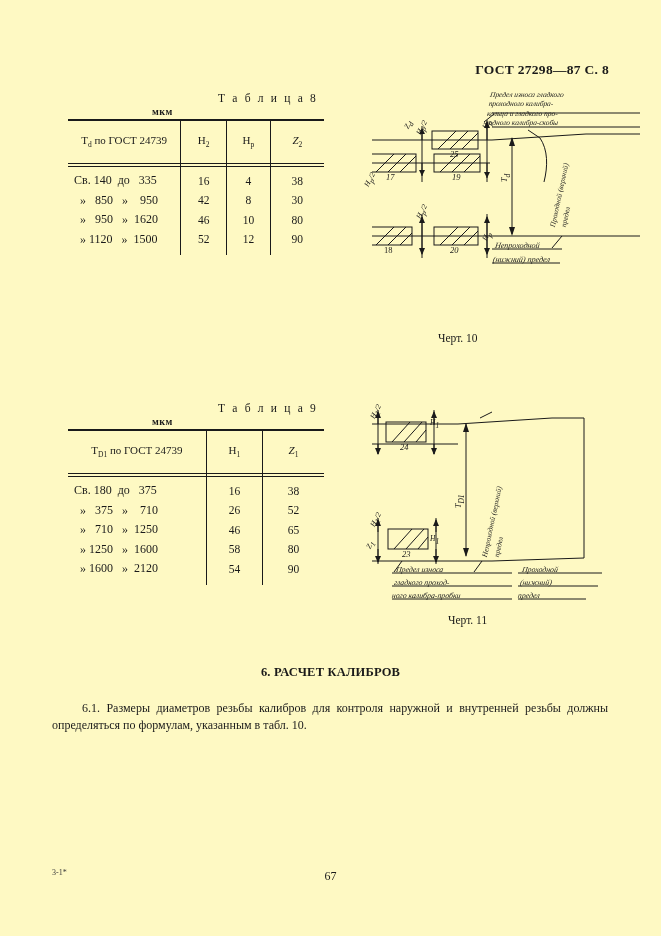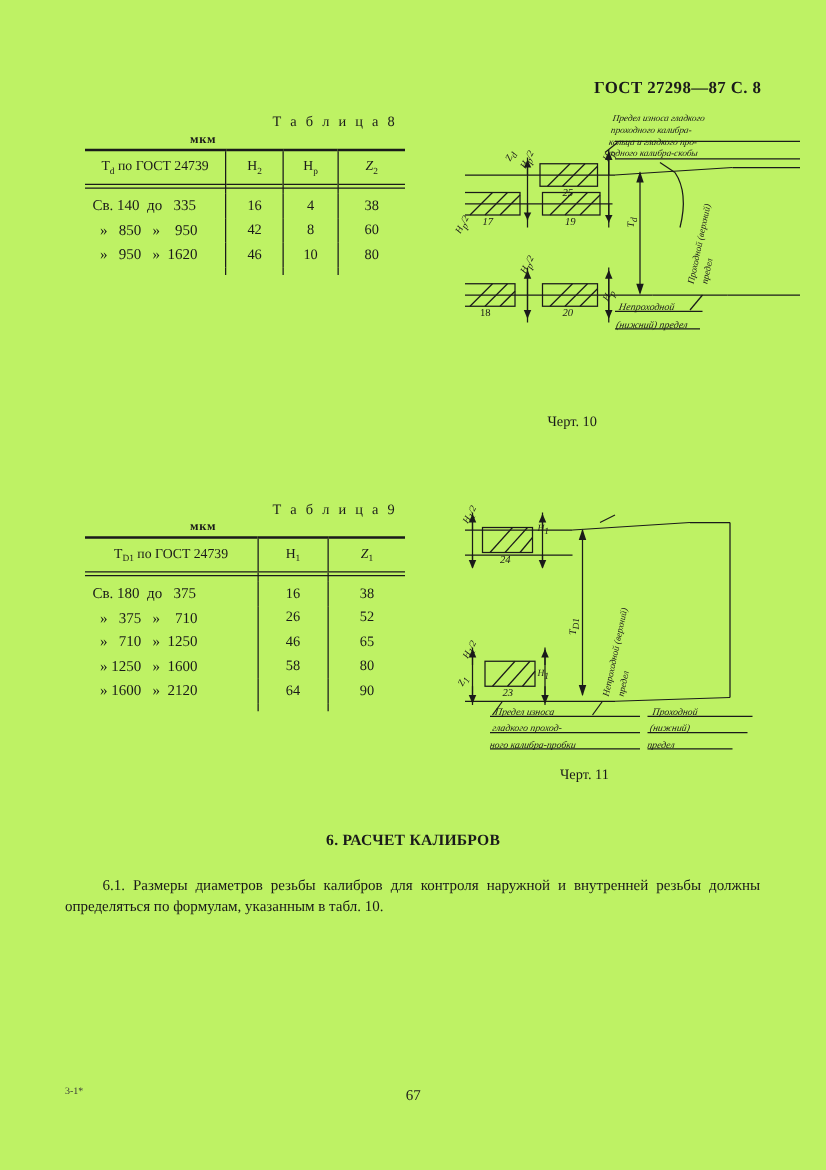--- a/index.html
+++ b/index.html
@@ -13,7 +13,7 @@
   }
   .page{
     position:absolute;inset:0;
-    background:#bef264;
+    background:#fef9c3;
   }
 
   

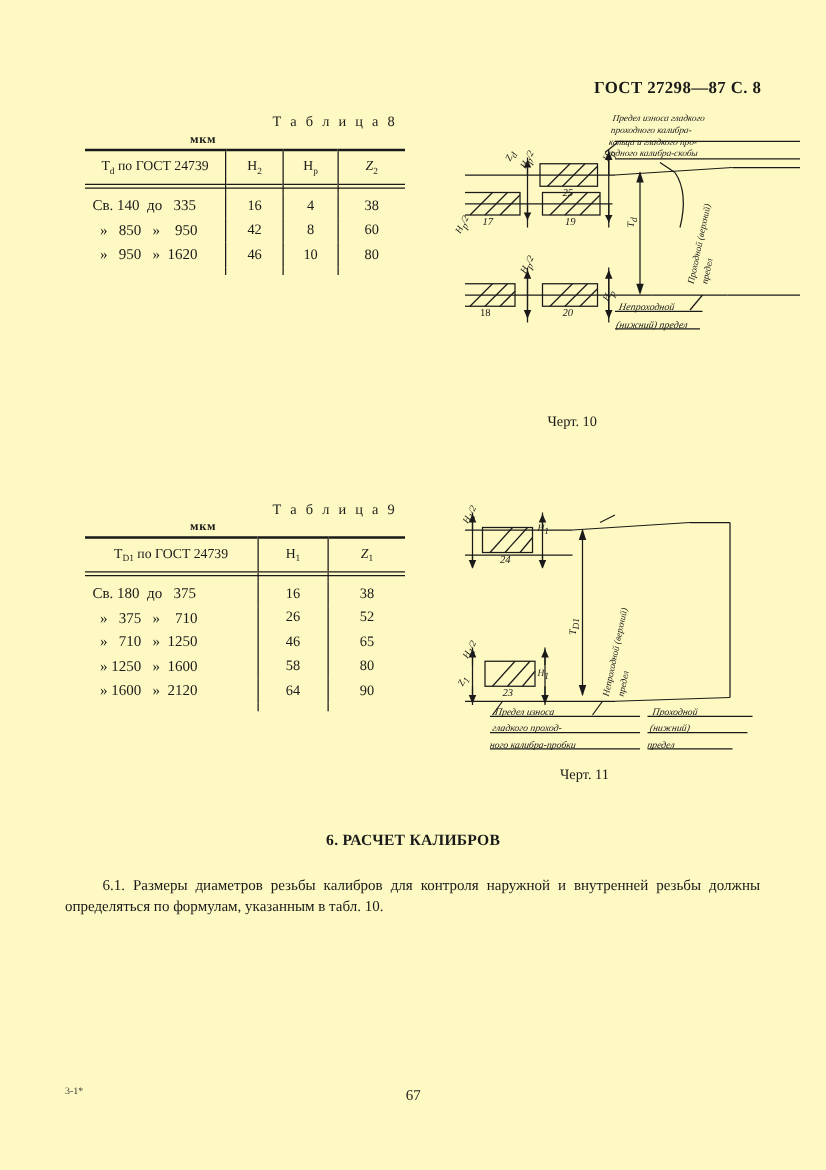--- a/index.html
+++ b/index.html
@@ -56,7 +56,7 @@
     border-top:2.2px solid #1a1a1a;
   }
   .hdrow td{
-    height:26px;
+    height:42px;
     font-weight:bold;
     font-size:11px;
     border-right:1px solid #1a1a1a;

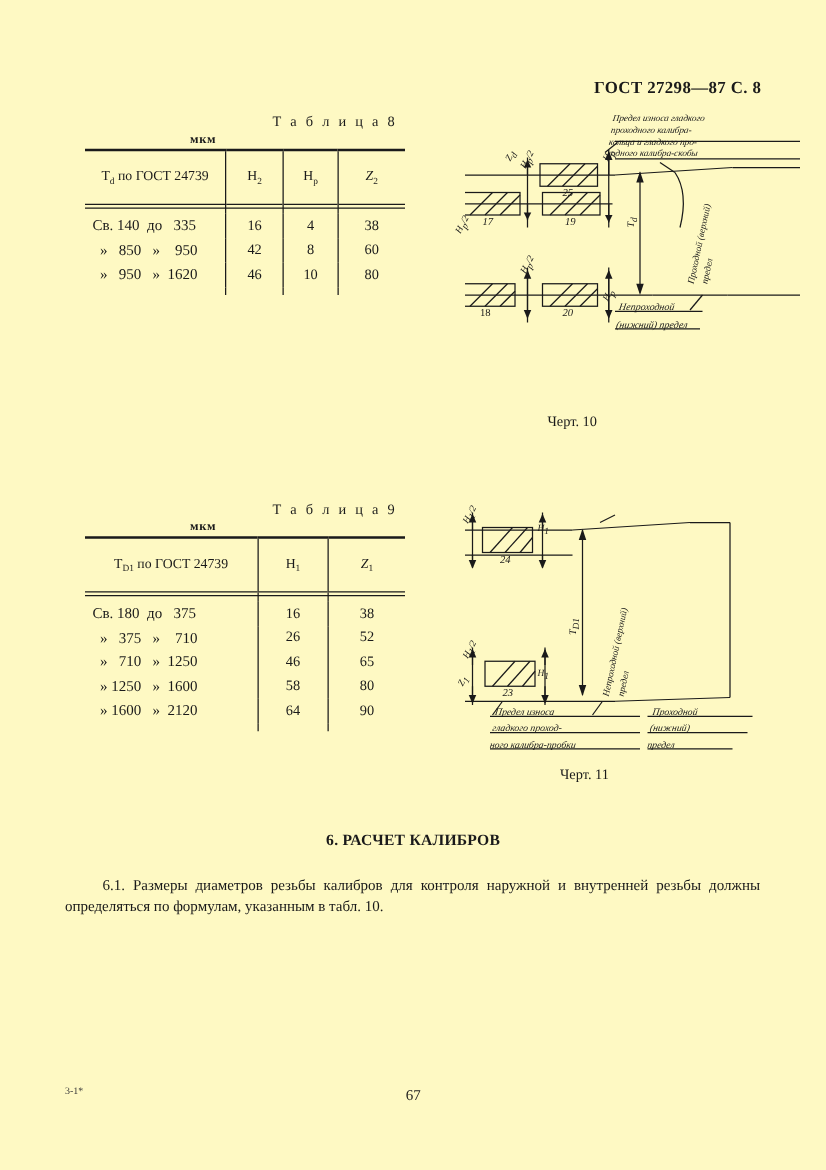--- a/index.html
+++ b/index.html
@@ -177,7 +177,7 @@
           <td class="rng">  »   850   »    950</td>
           <td>42</td>
           <td>8</td>
-          <td>60</td>
+          <td>30</td>
         </tr>
         <tr class="body-row">
           <td class="rng">  »   950   »  1620</td>

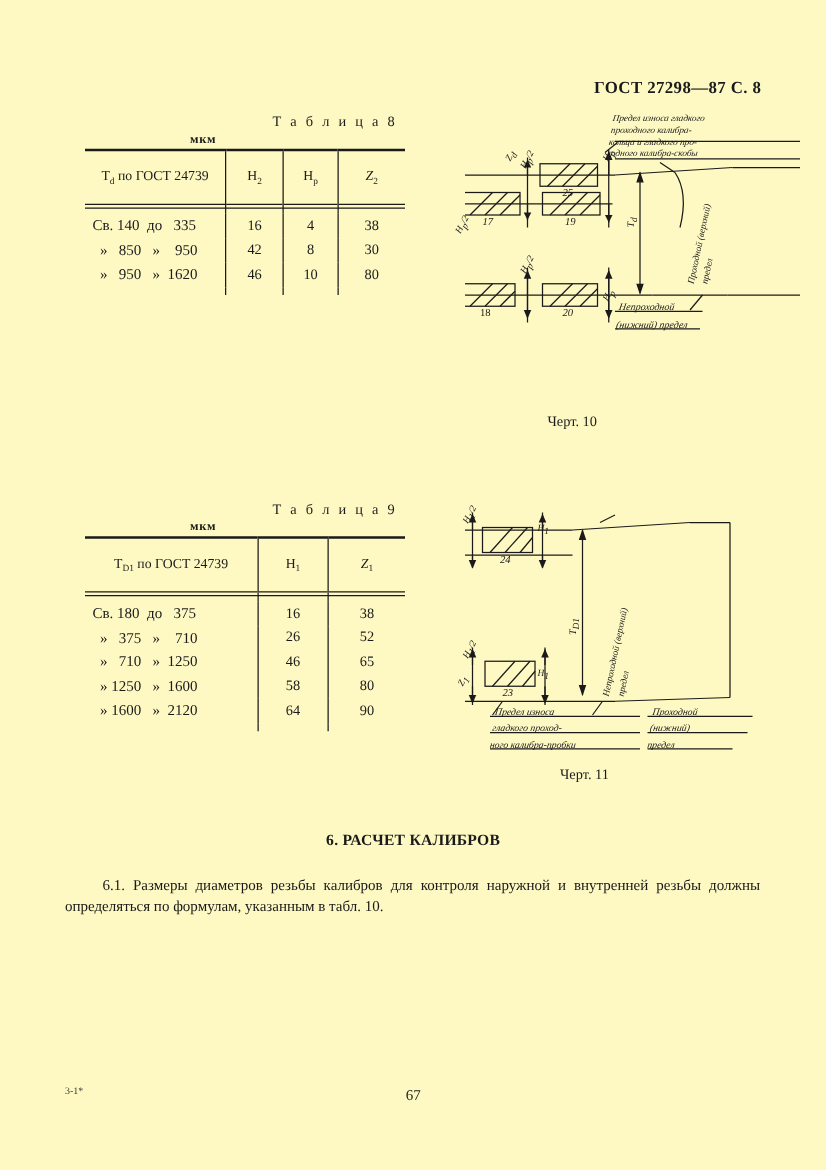--- a/index.html
+++ b/index.html
@@ -185,6 +185,12 @@
           <td>10</td>
           <td>80</td>
         </tr>
+        <tr class="body-row">
+          <td class="rng">  » 1120   »  1500</td>
+          <td>52</td>
+          <td>12</td>
+          <td>90</td>
+        </tr>
         <tr class="botpad">
             <td></td>
             <td></td>

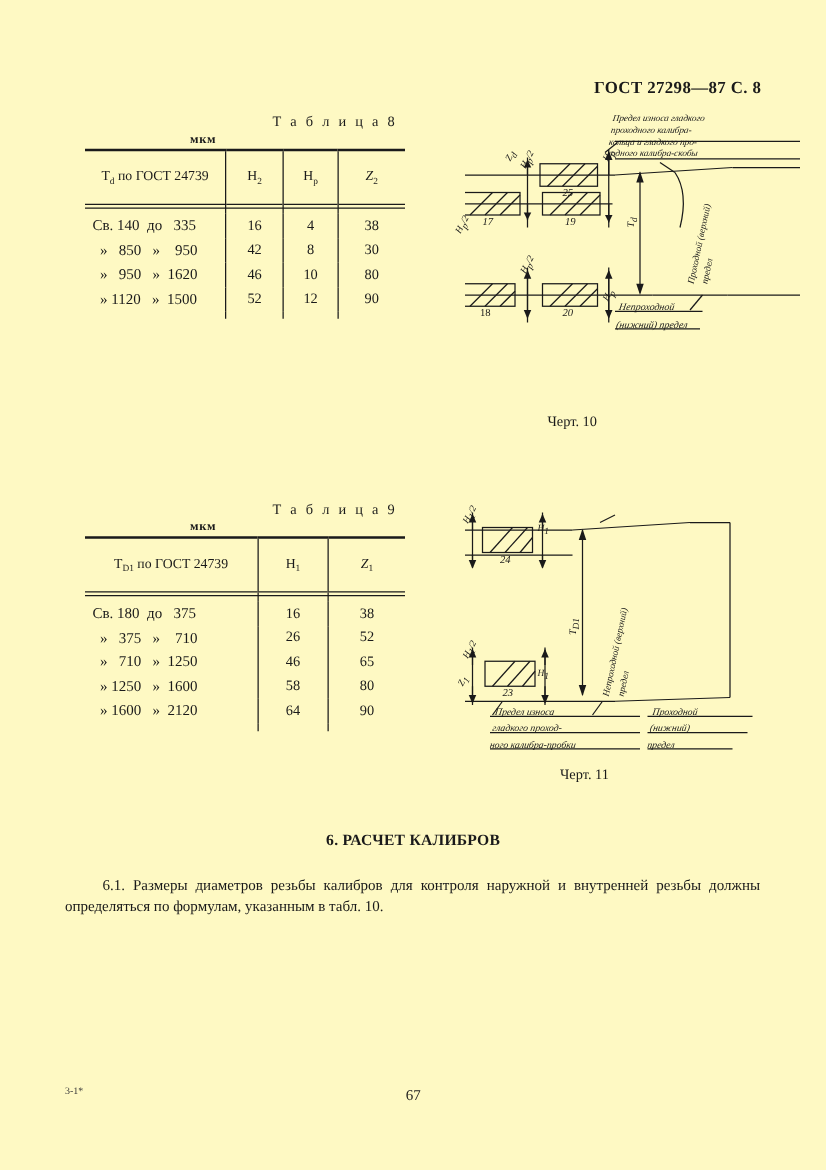--- a/index.html
+++ b/index.html
@@ -399,7 +399,7 @@
         </tr>
         <tr class="body-row">
           <td class="rng">  » 1600   »  2120</td>
-          <td>64</td>
+          <td>54</td>
           <td>90</td>
         </tr>
         <tr class="botpad">

